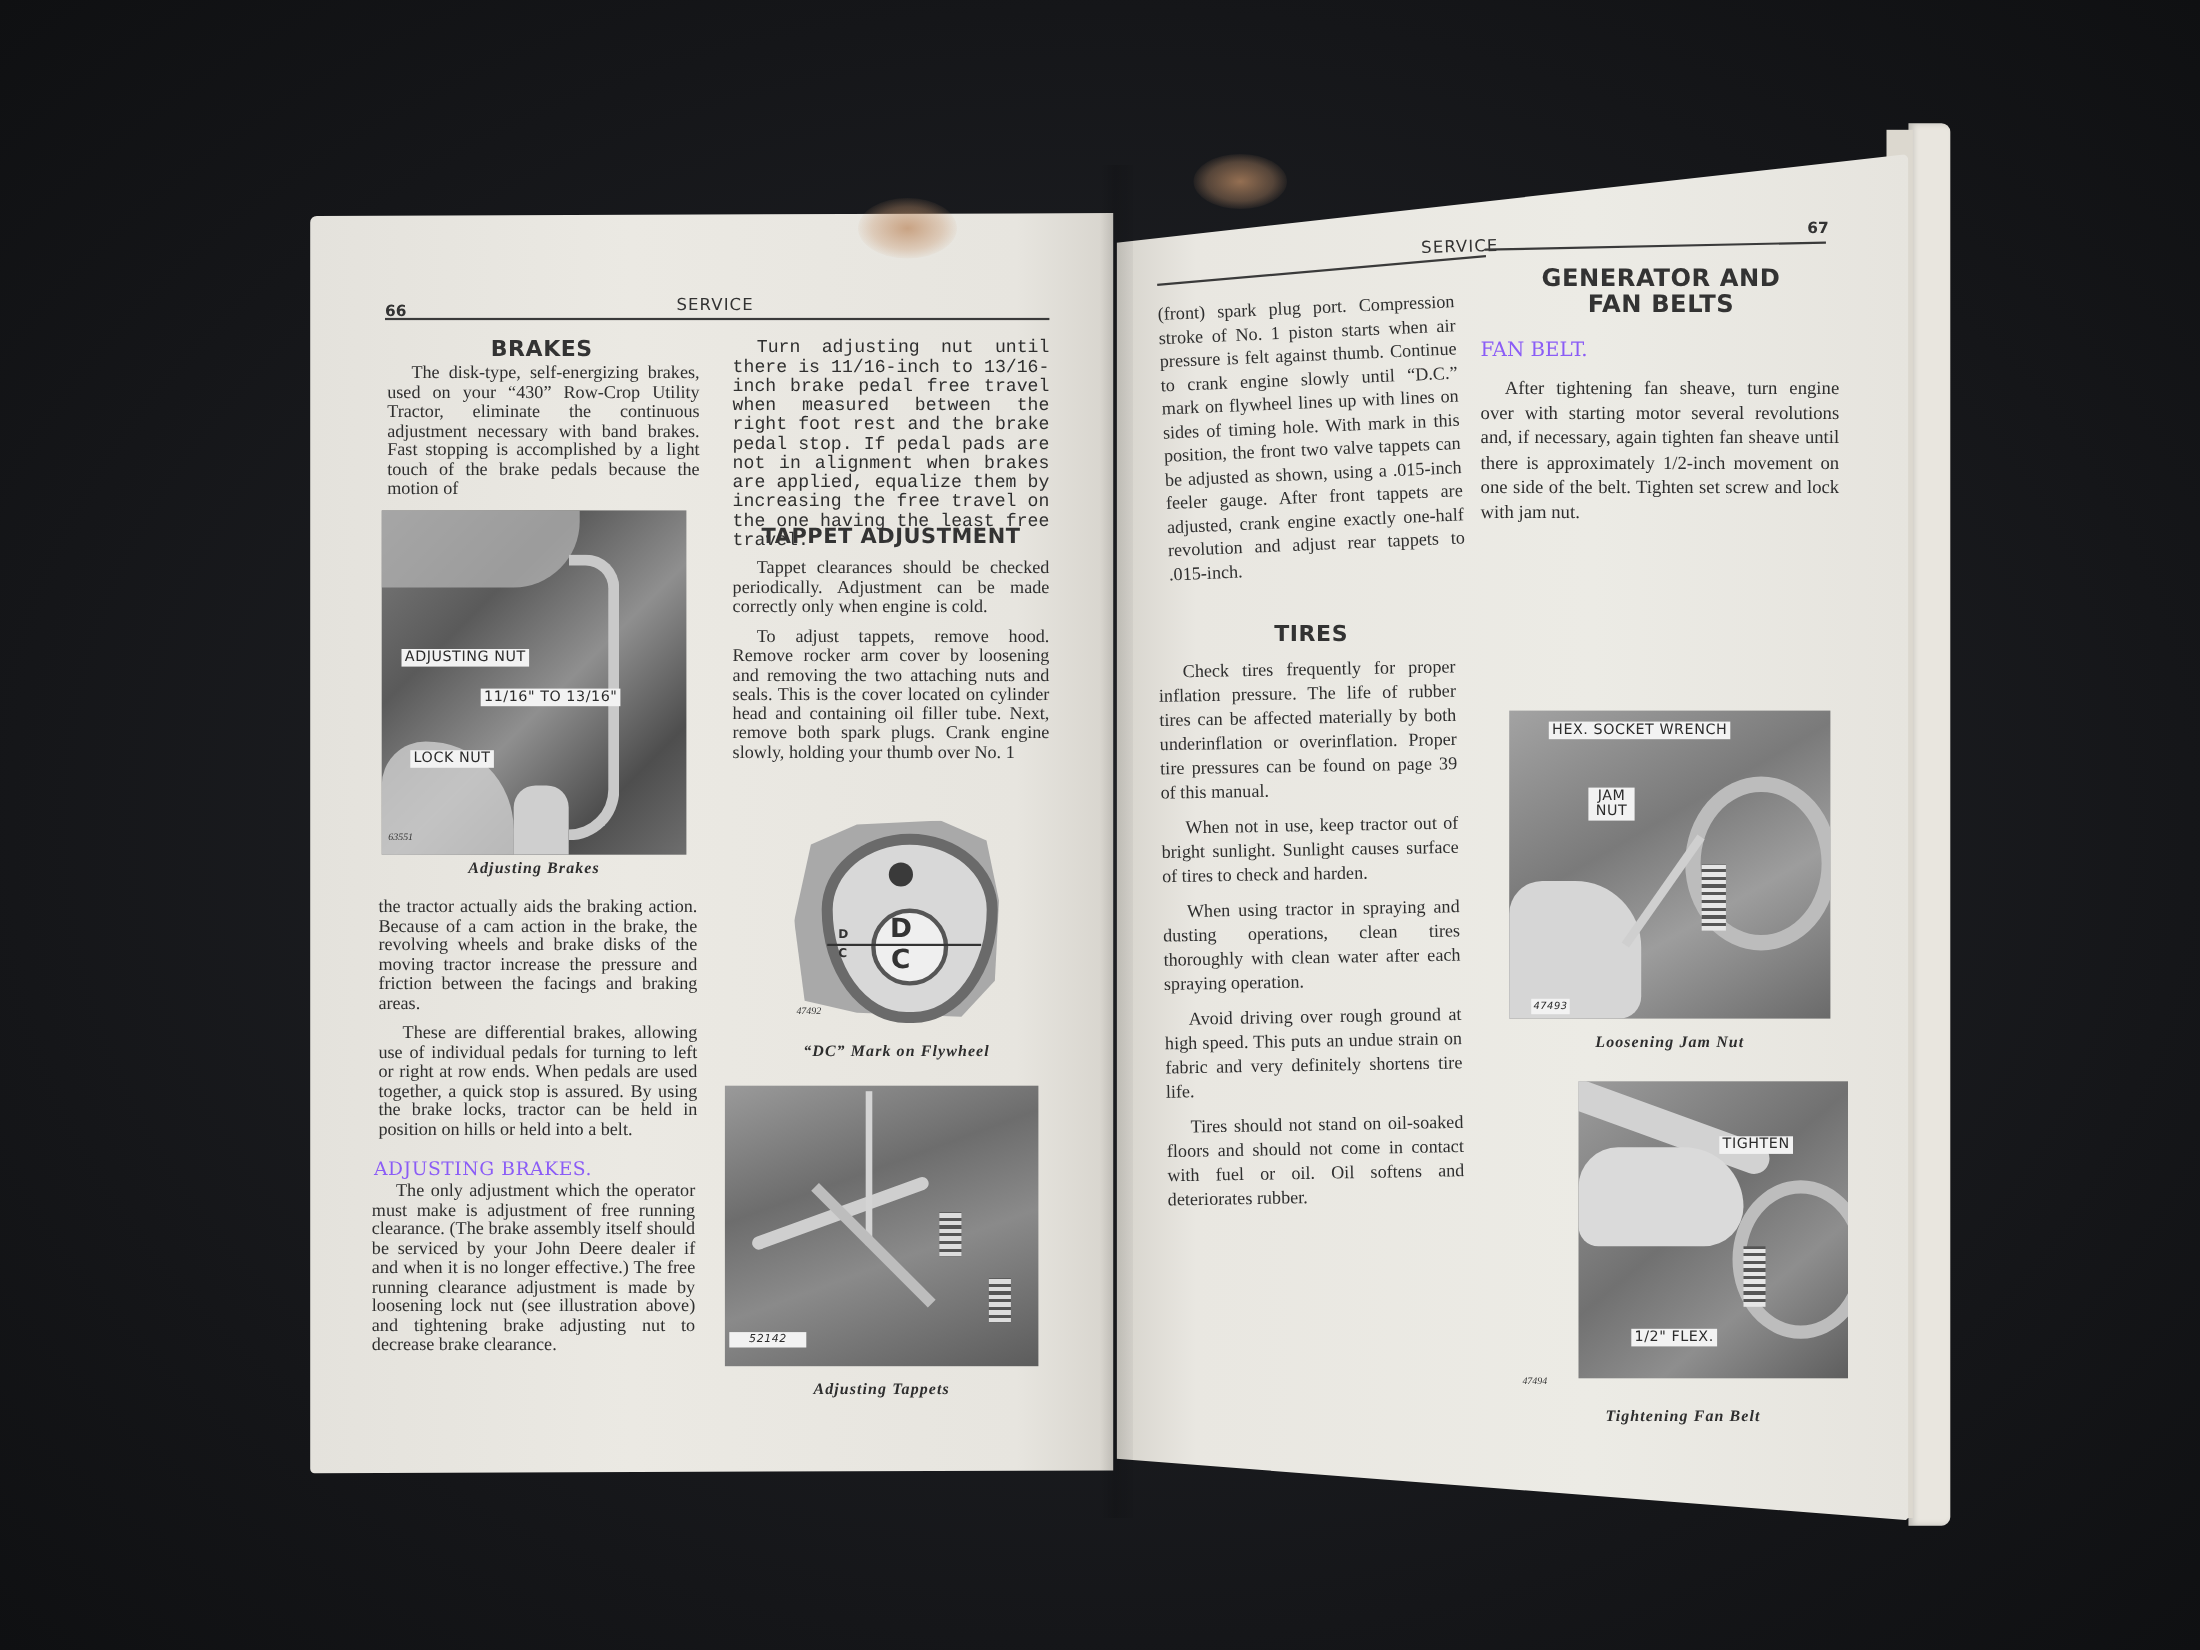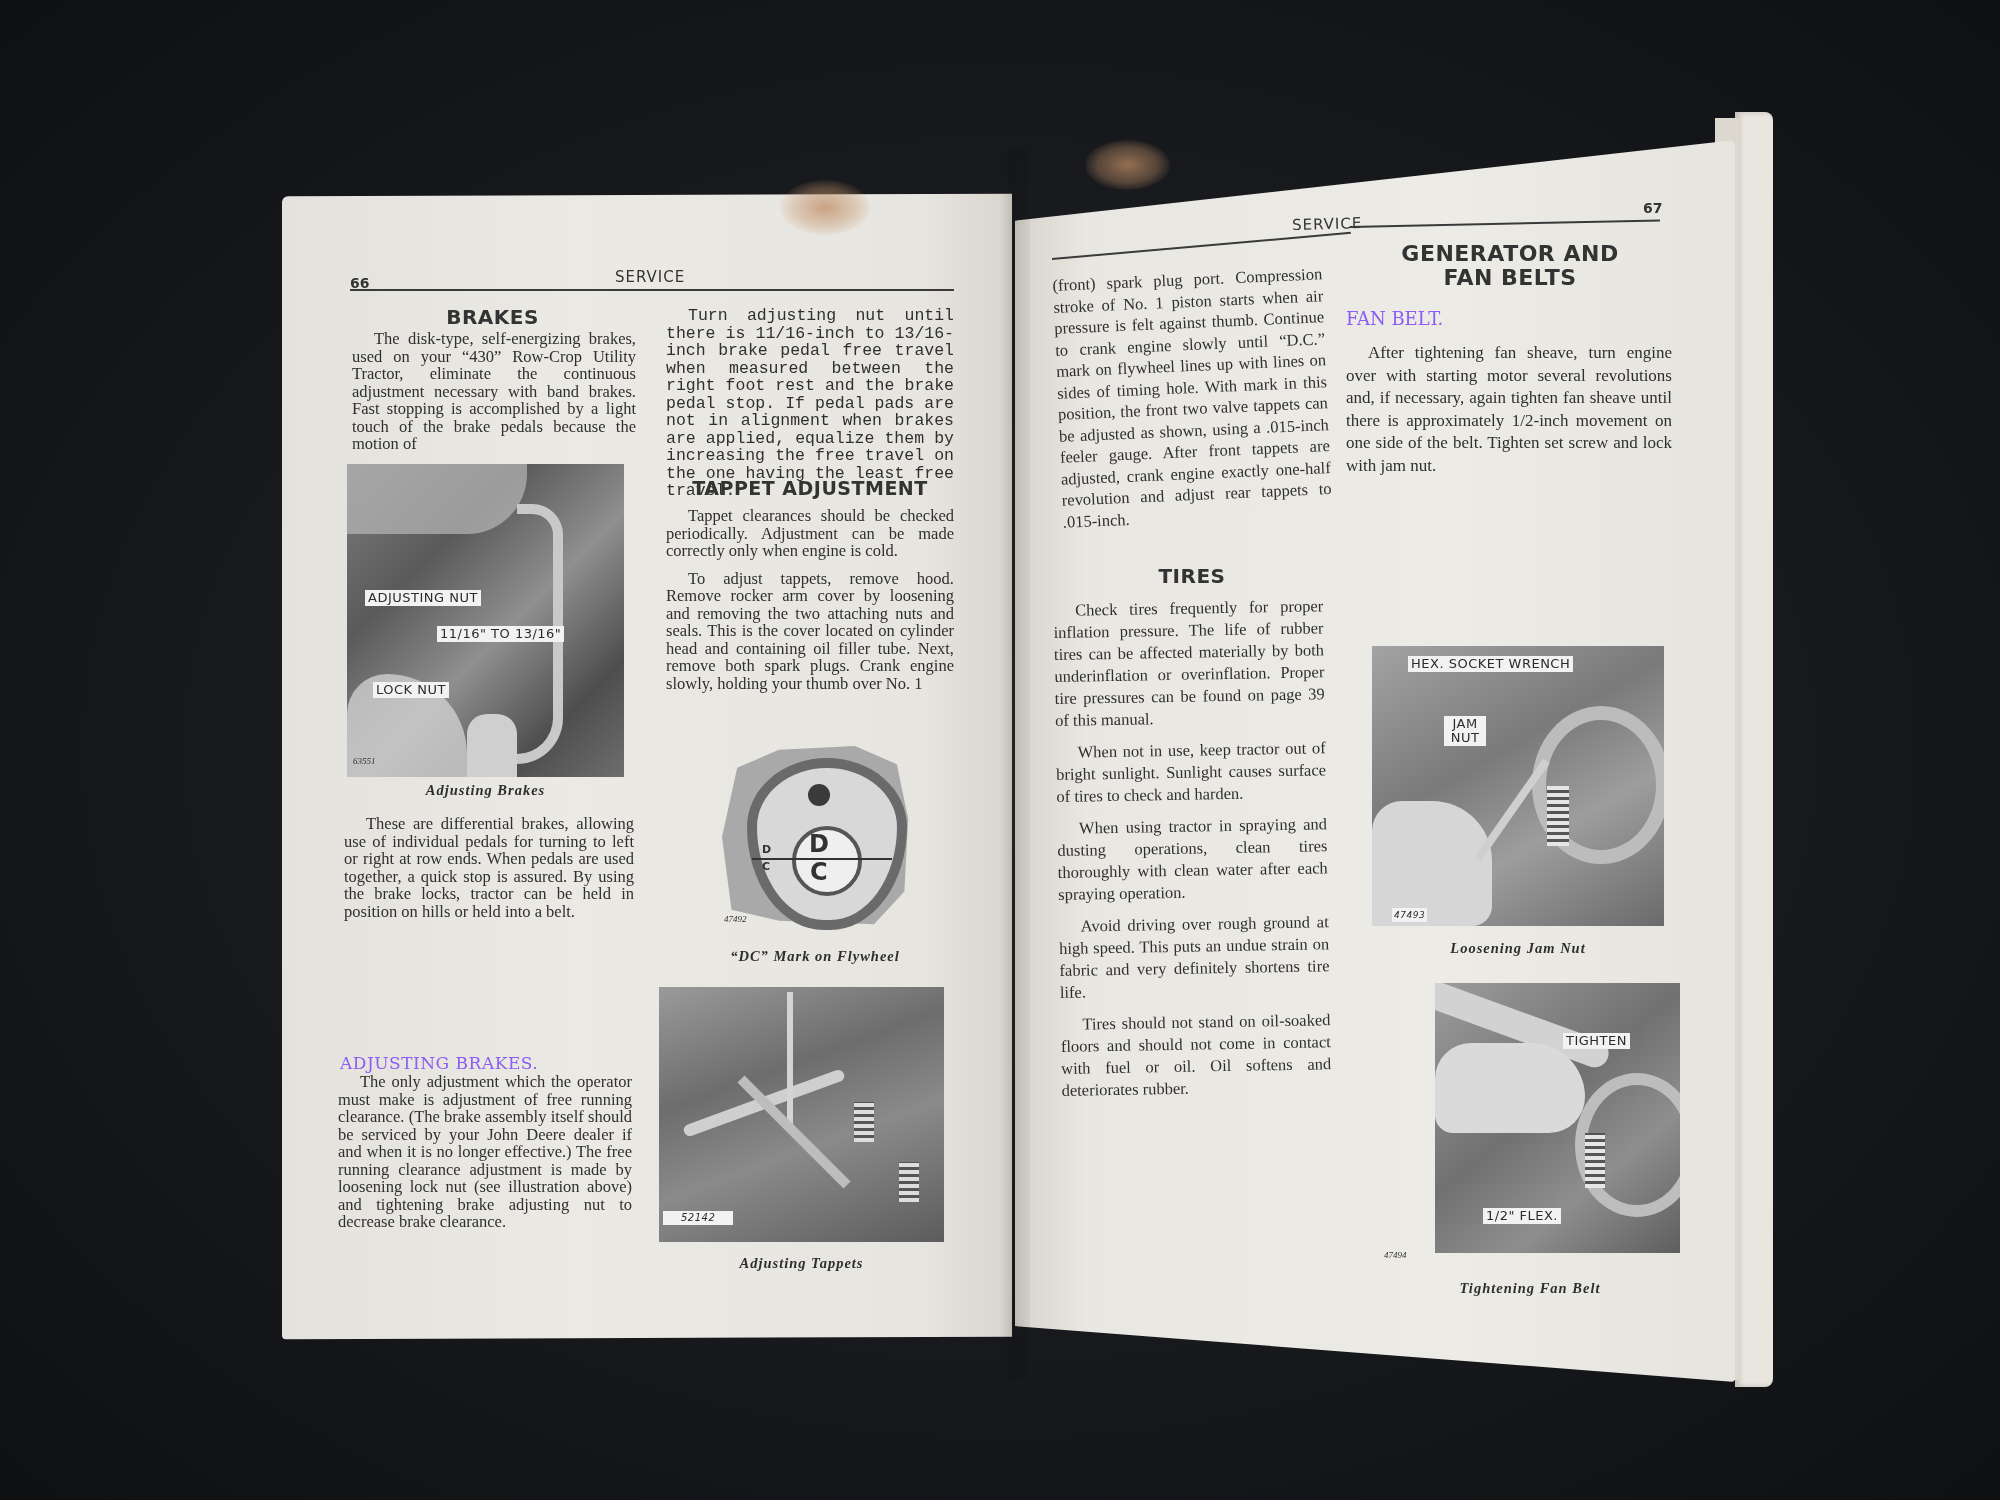--- a/index.html
+++ b/index.html
@@ -112,6 +112,7 @@
 <div class="abs caption" style="left:347px;top:782px;width:277px;">Adjusting Brakes</div>
 
 <div class="abs body-text" style="left:344px;top:815px;width:290px;">
+  <p style="text-indent:0">the tractor actually aids the braking action. Because of a cam action in the brake, the revolving wheels and brake disks of the moving tractor increase the pressure and friction between the facings and braking areas.</p>
   <p>These are differential brakes, allowing use of individual pedals for turning to left or right at row ends. When pedals are used together, a quick stop is assured. By using the brake locks, tractor can be held in position on hills or held into a belt.</p>
 </div>
 <div class="abs h-serif" style="left:340px;top:1053px;font-size:17px;letter-spacing:0.5px;">ADJUSTING BRAKES.</div>

